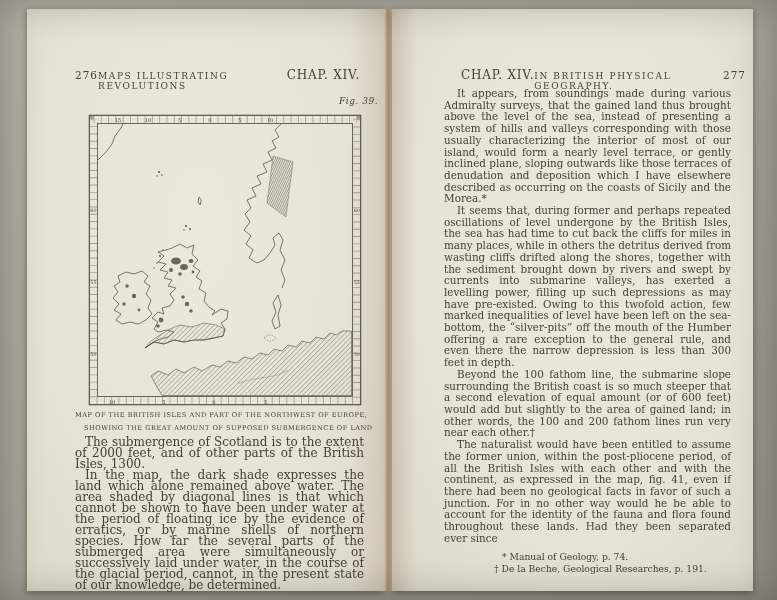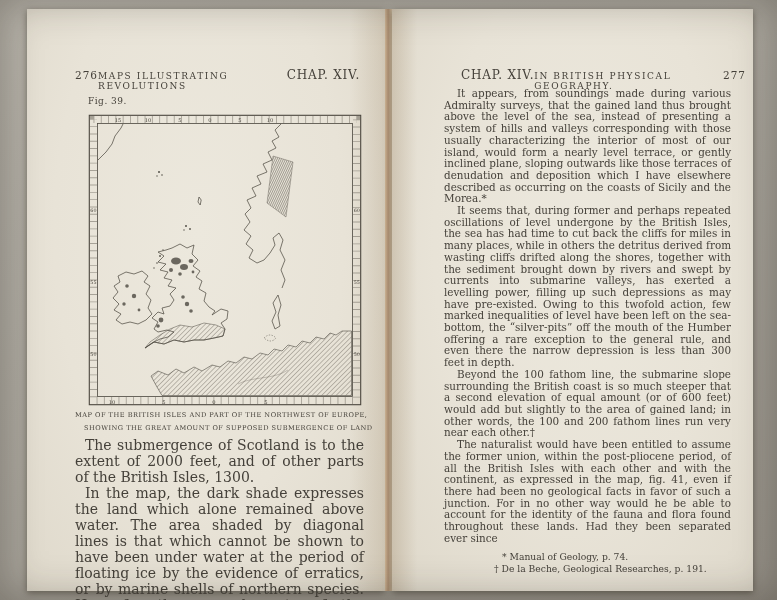--- a/index.html
+++ b/index.html
@@ -33,8 +33,8 @@
   .pagenum { font-size:10.5px; letter-spacing:1px; }
 
   
-  .figlabel { position:absolute; top:87px; left:61px; width:274px;
-              text-align:left; font-size:9px; letter-spacing:.5px; }
+  .figlabel { position:absolute; top:87px; left:77px; width:274px;
+              text-align:right; font-size:9px; letter-spacing:.5px;font-style:italic; }
   .map-wrap { position:absolute; left:61px; top:105px; width:274px; height:292px; }
   .caption  { position:absolute; left:48px; top:400px; width:290px;
               font-size:6.6px; letter-spacing:.5px; line-height:12.8px;

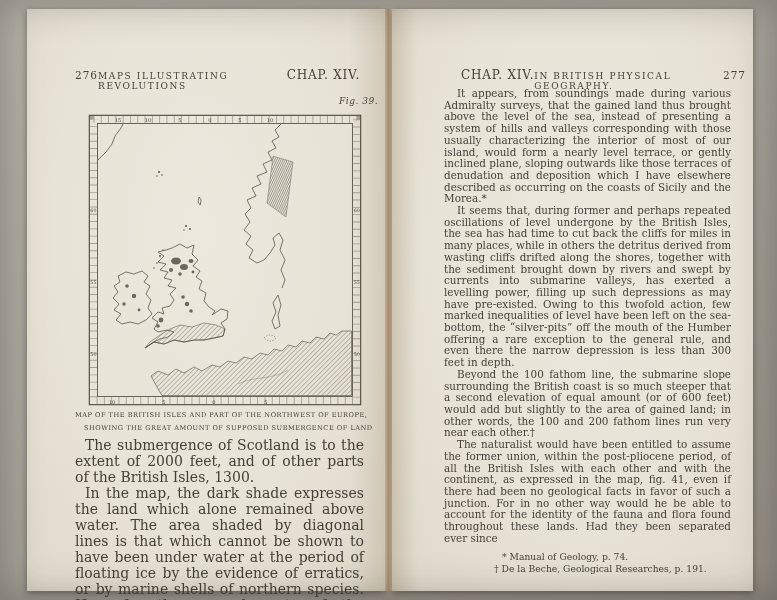--- a/index.html
+++ b/index.html
@@ -41,7 +41,7 @@
               white-space:nowrap; }
   .caption .cap-ind { padding-left:9px; }
   .notes { position:absolute; left:48px; top:428px; width:289px; }
-  .notes p { margin:0; font-size:14px; line-height:16px;
+  .notes p { margin:0; font-size:12px; line-height:11px;
              text-align:justify; text-indent:10px; }
 
   

